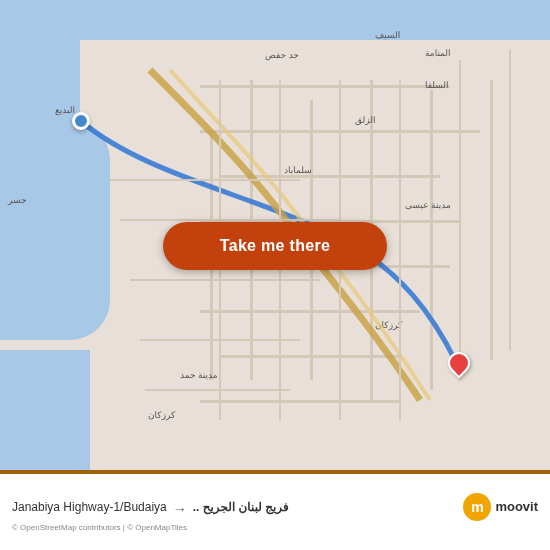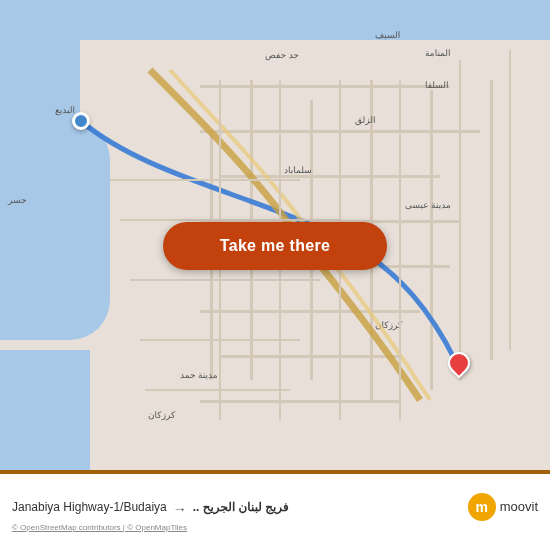--- a/index.html
+++ b/index.html
@@ -227,7 +227,7 @@
 
     .moovit-text {
       font-size: 13px;
-      font-weight: normal;
+      font-weight: bold;
       color: #333;
     }
 

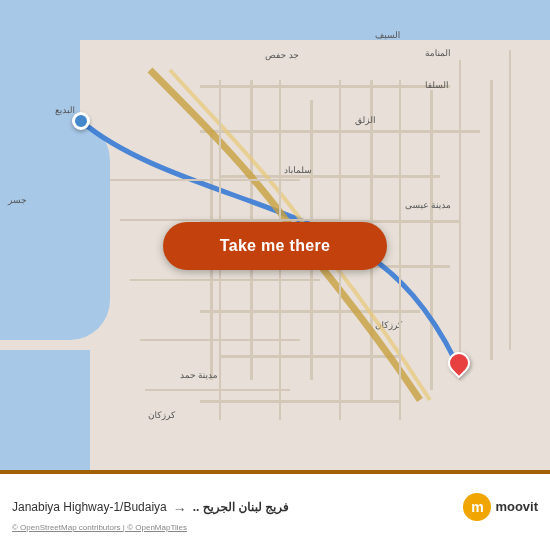--- a/index.html
+++ b/index.html
@@ -235,7 +235,6 @@
       font-size: 8px;
       color: #888;
       margin-top: 2px;
-      text-decoration: underline;
     }
   </style>
 </head>

